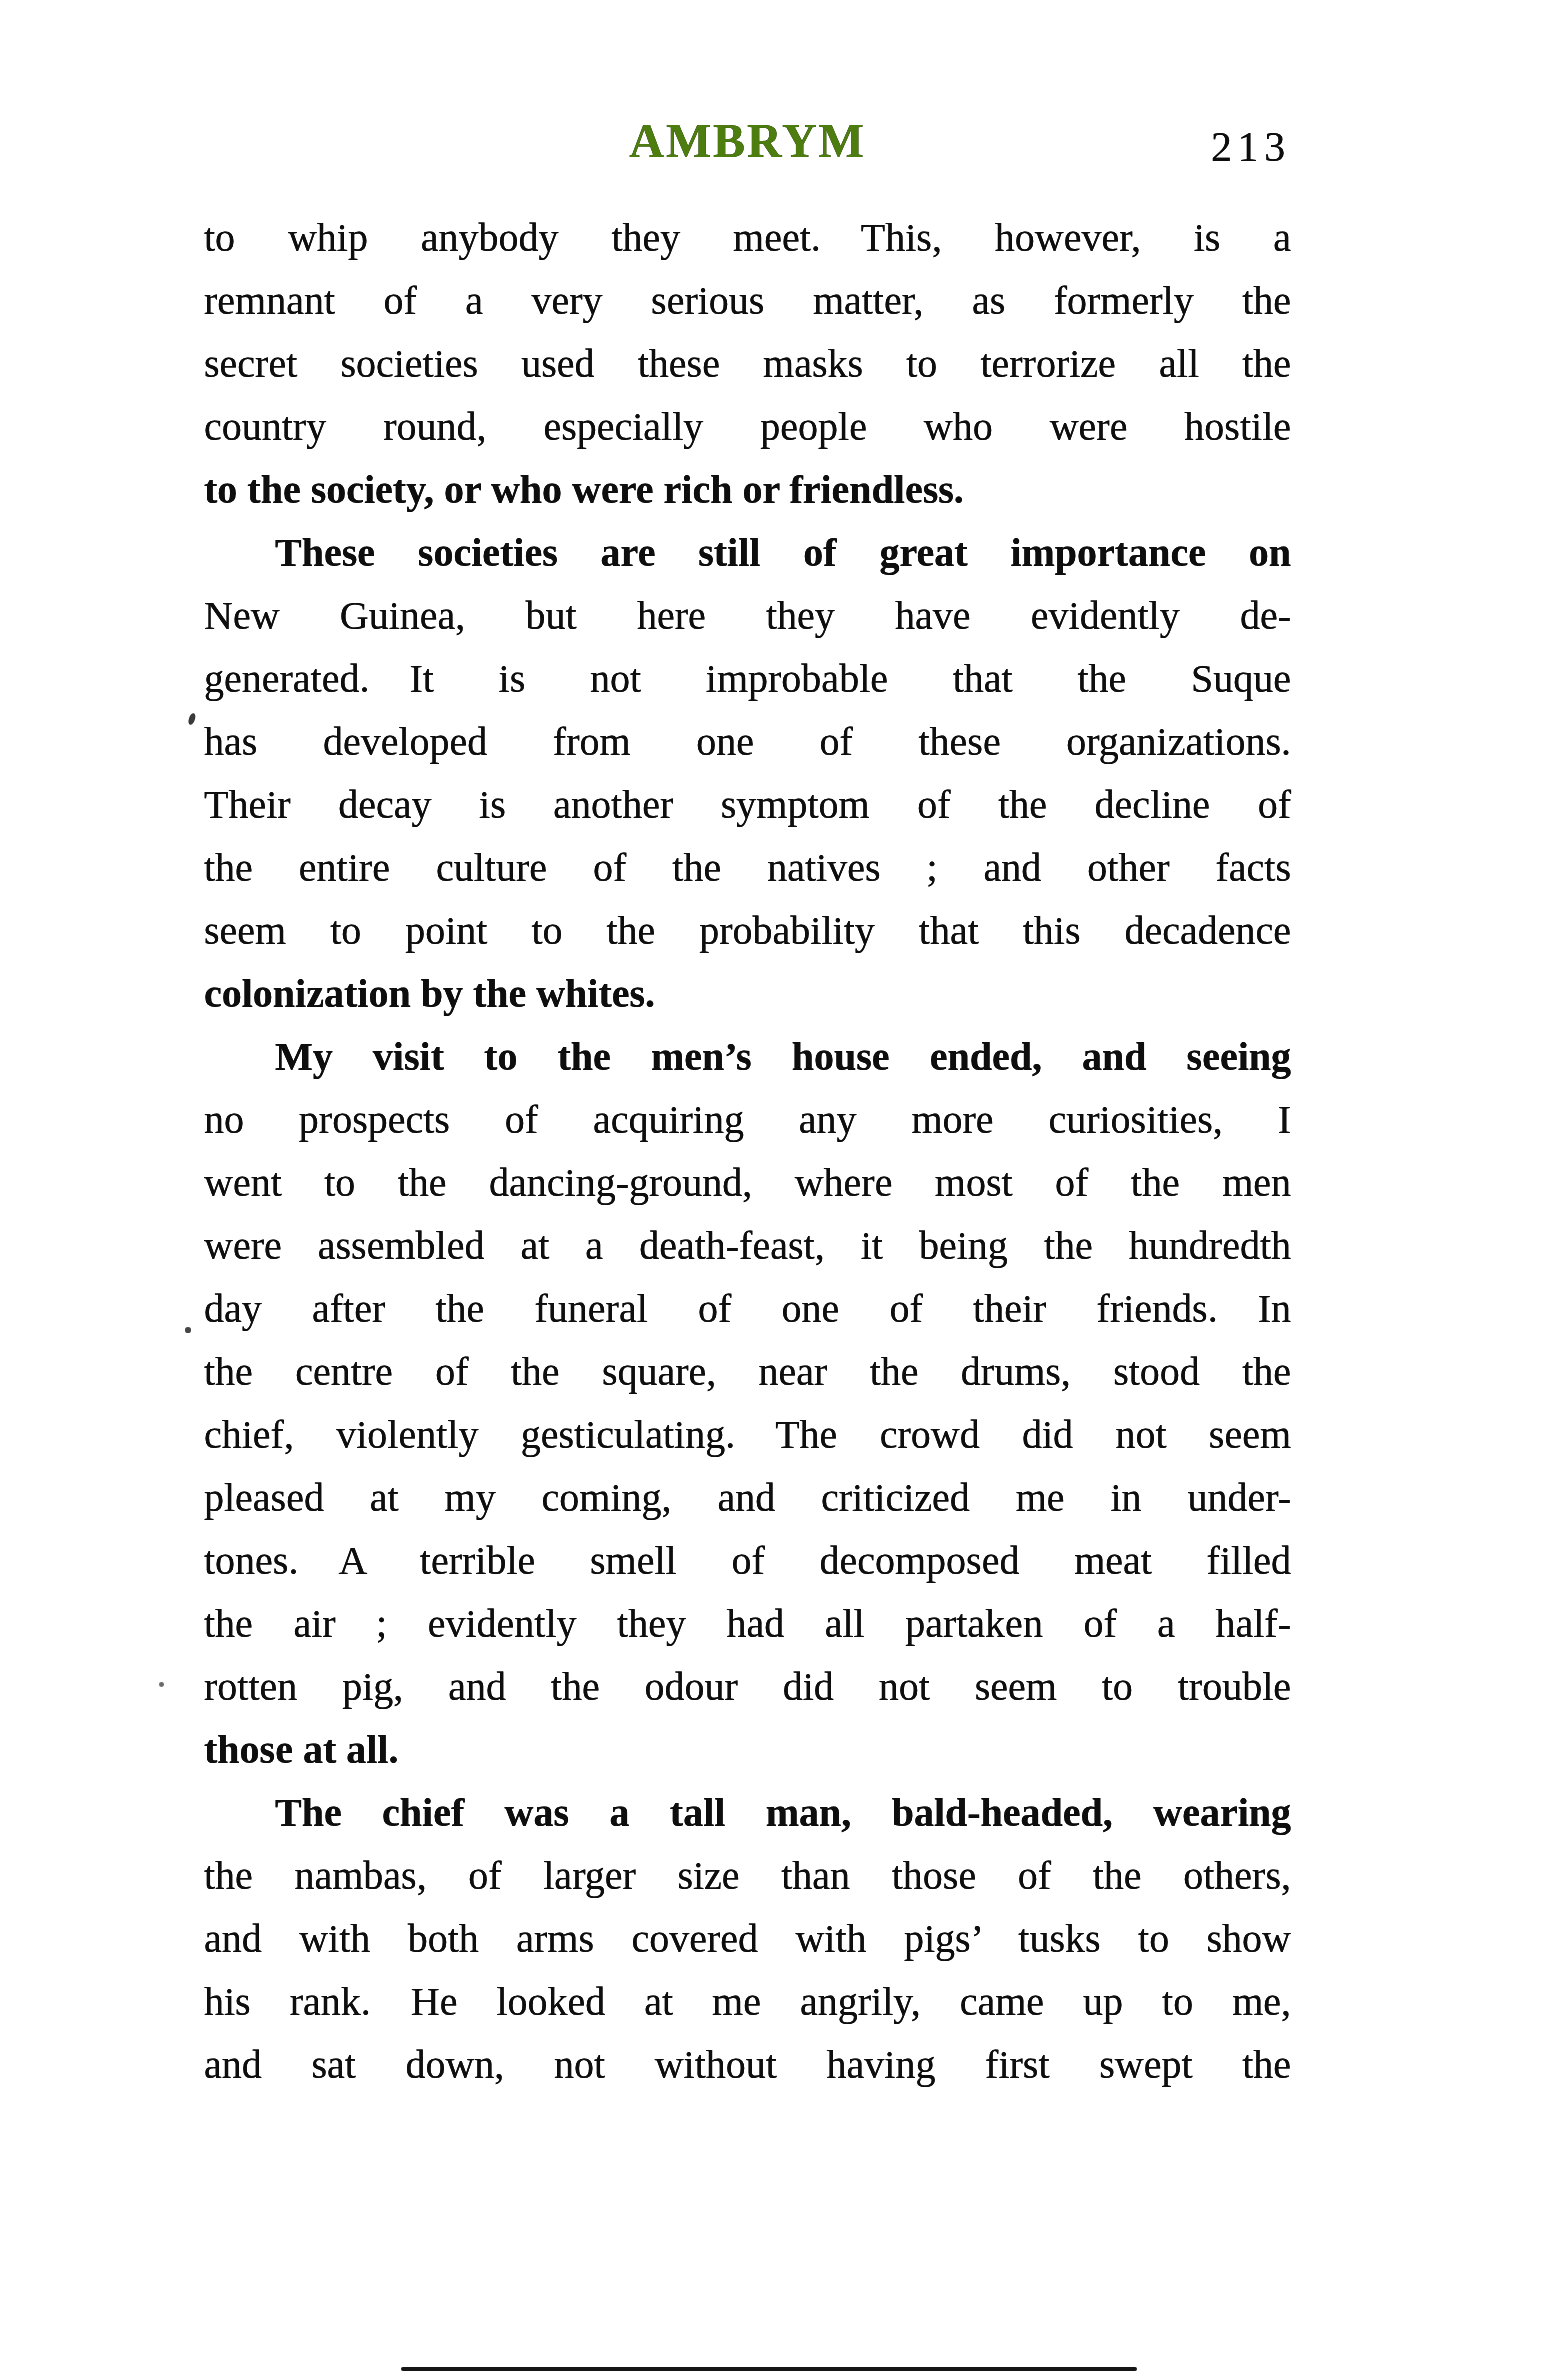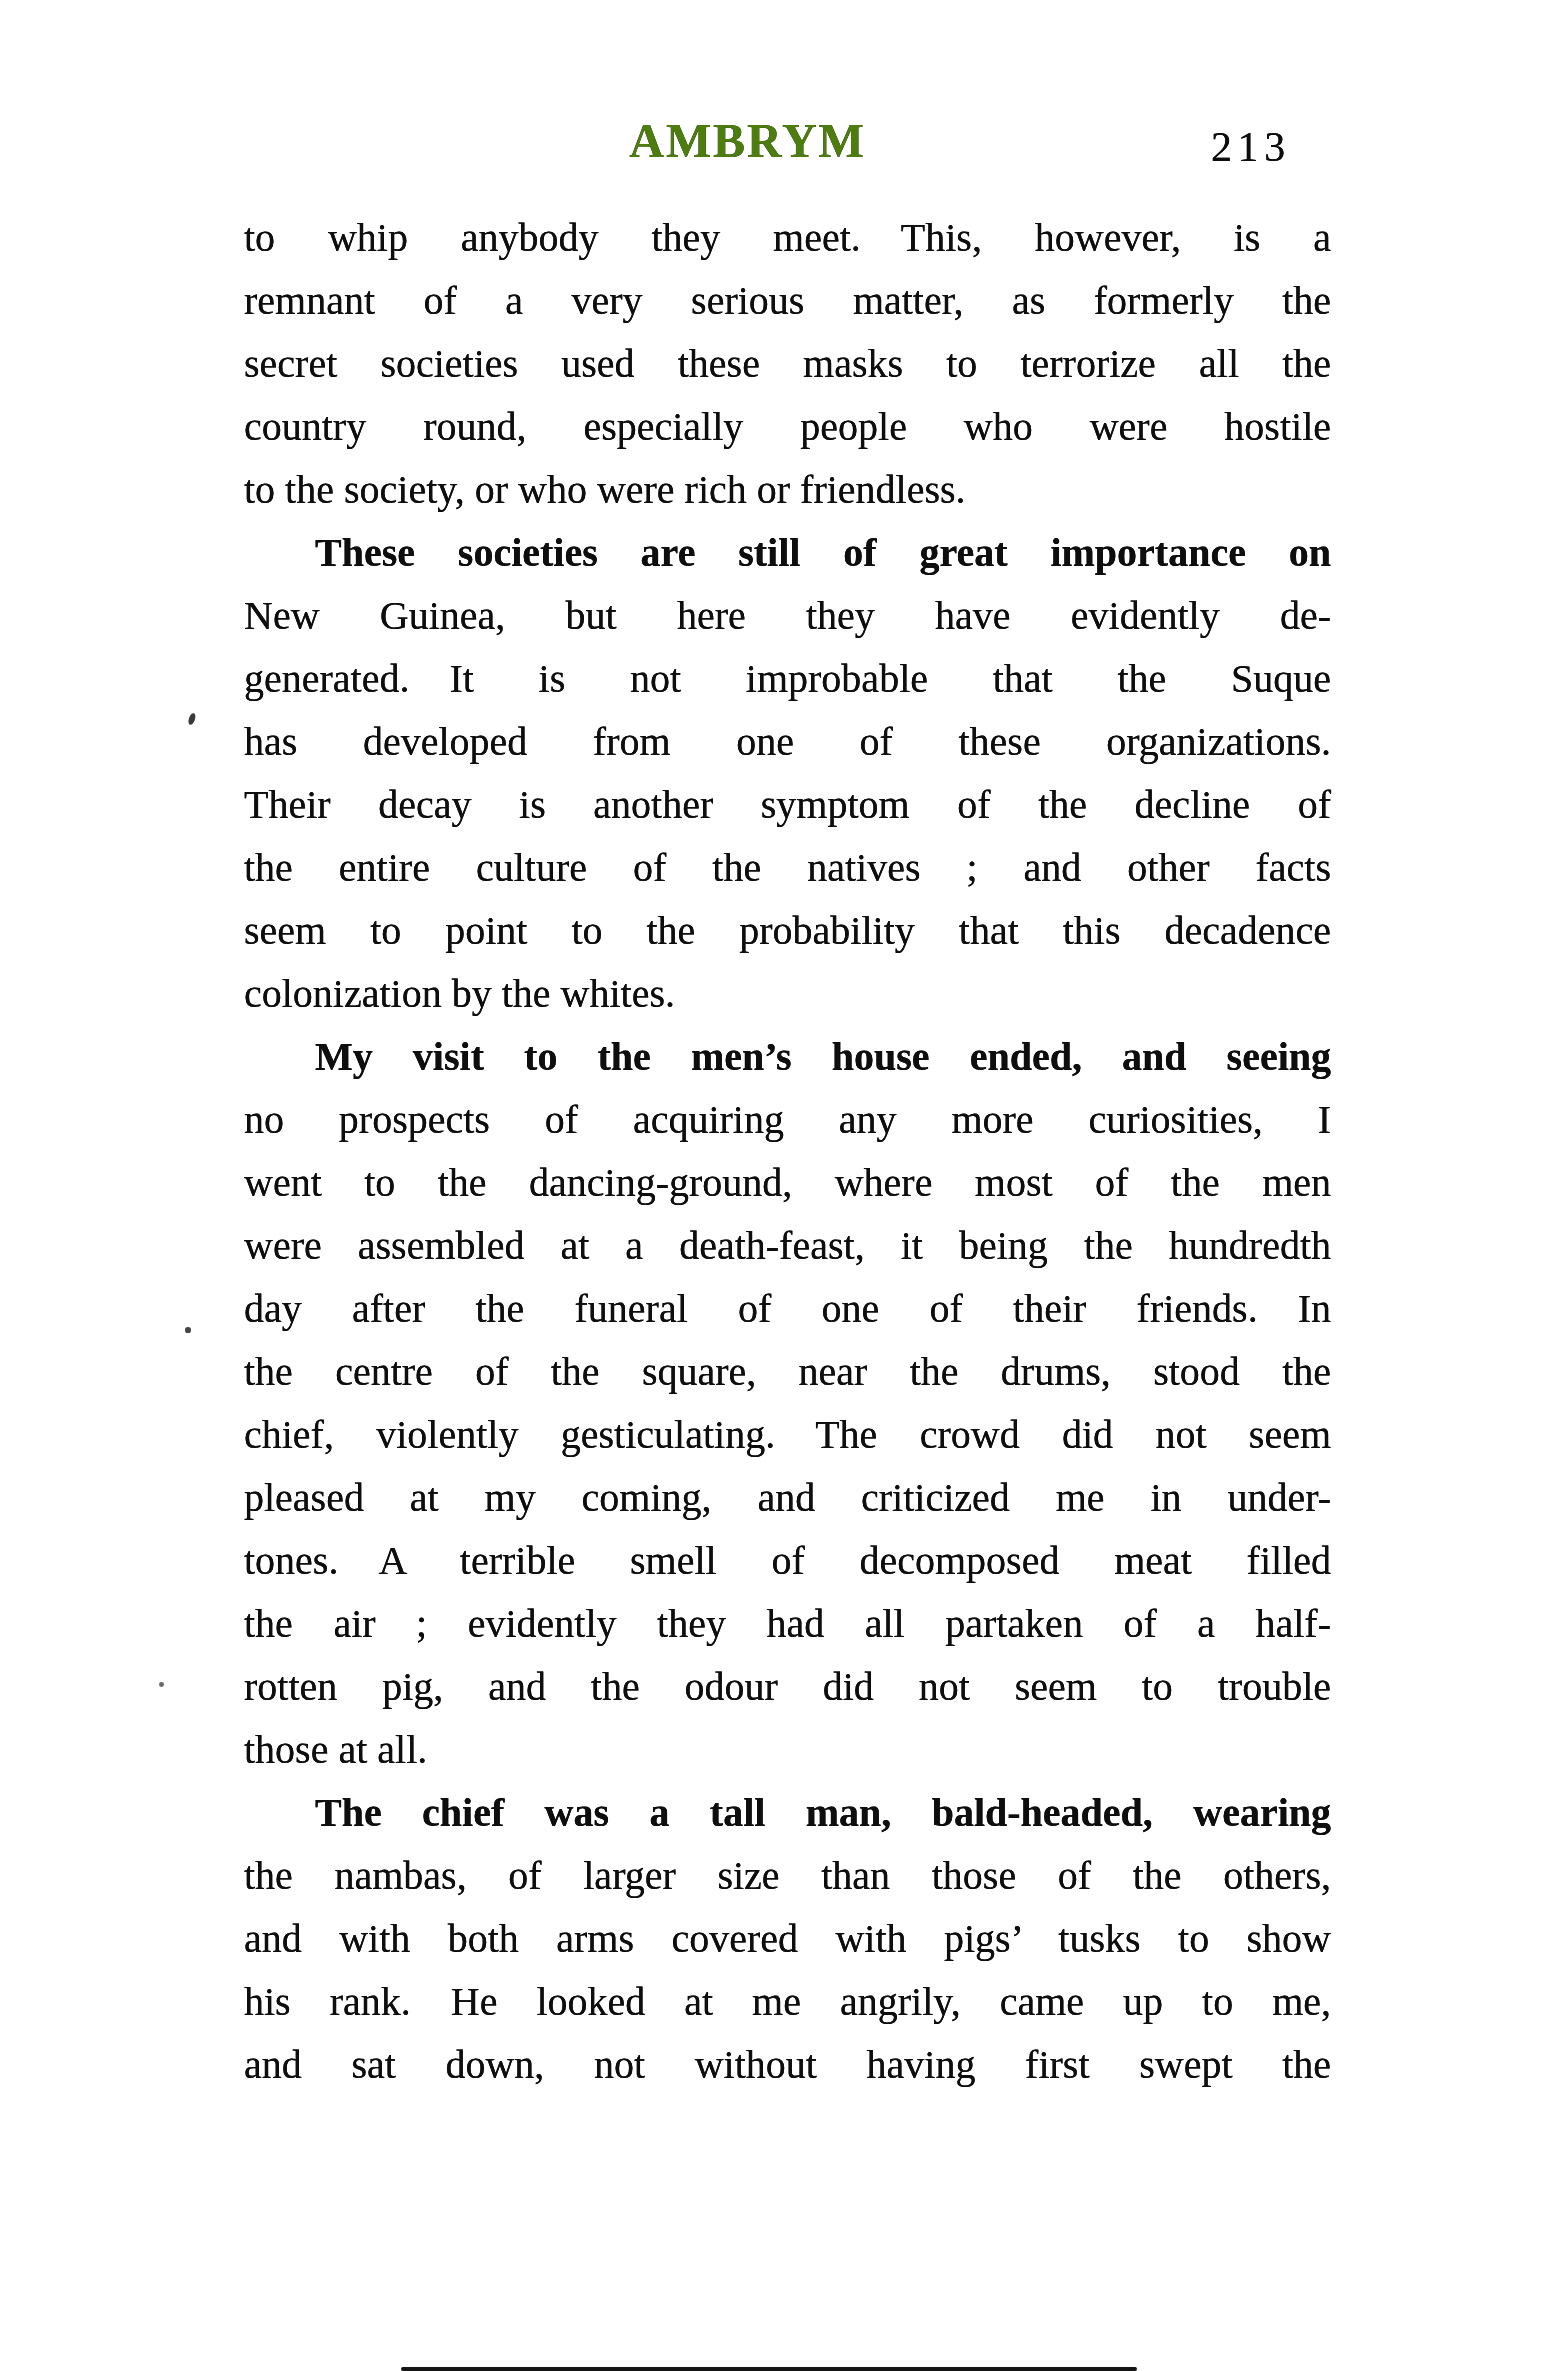--- a/index.html
+++ b/index.html
@@ -53,7 +53,6 @@
     line-height: 63px;
     color: #0e0e0e;
     text-shadow: 0 0 0.5px #000;
-    margin-left: 40px;
   }
   .paragraph { margin: 0; padding: 0; }
   .line {

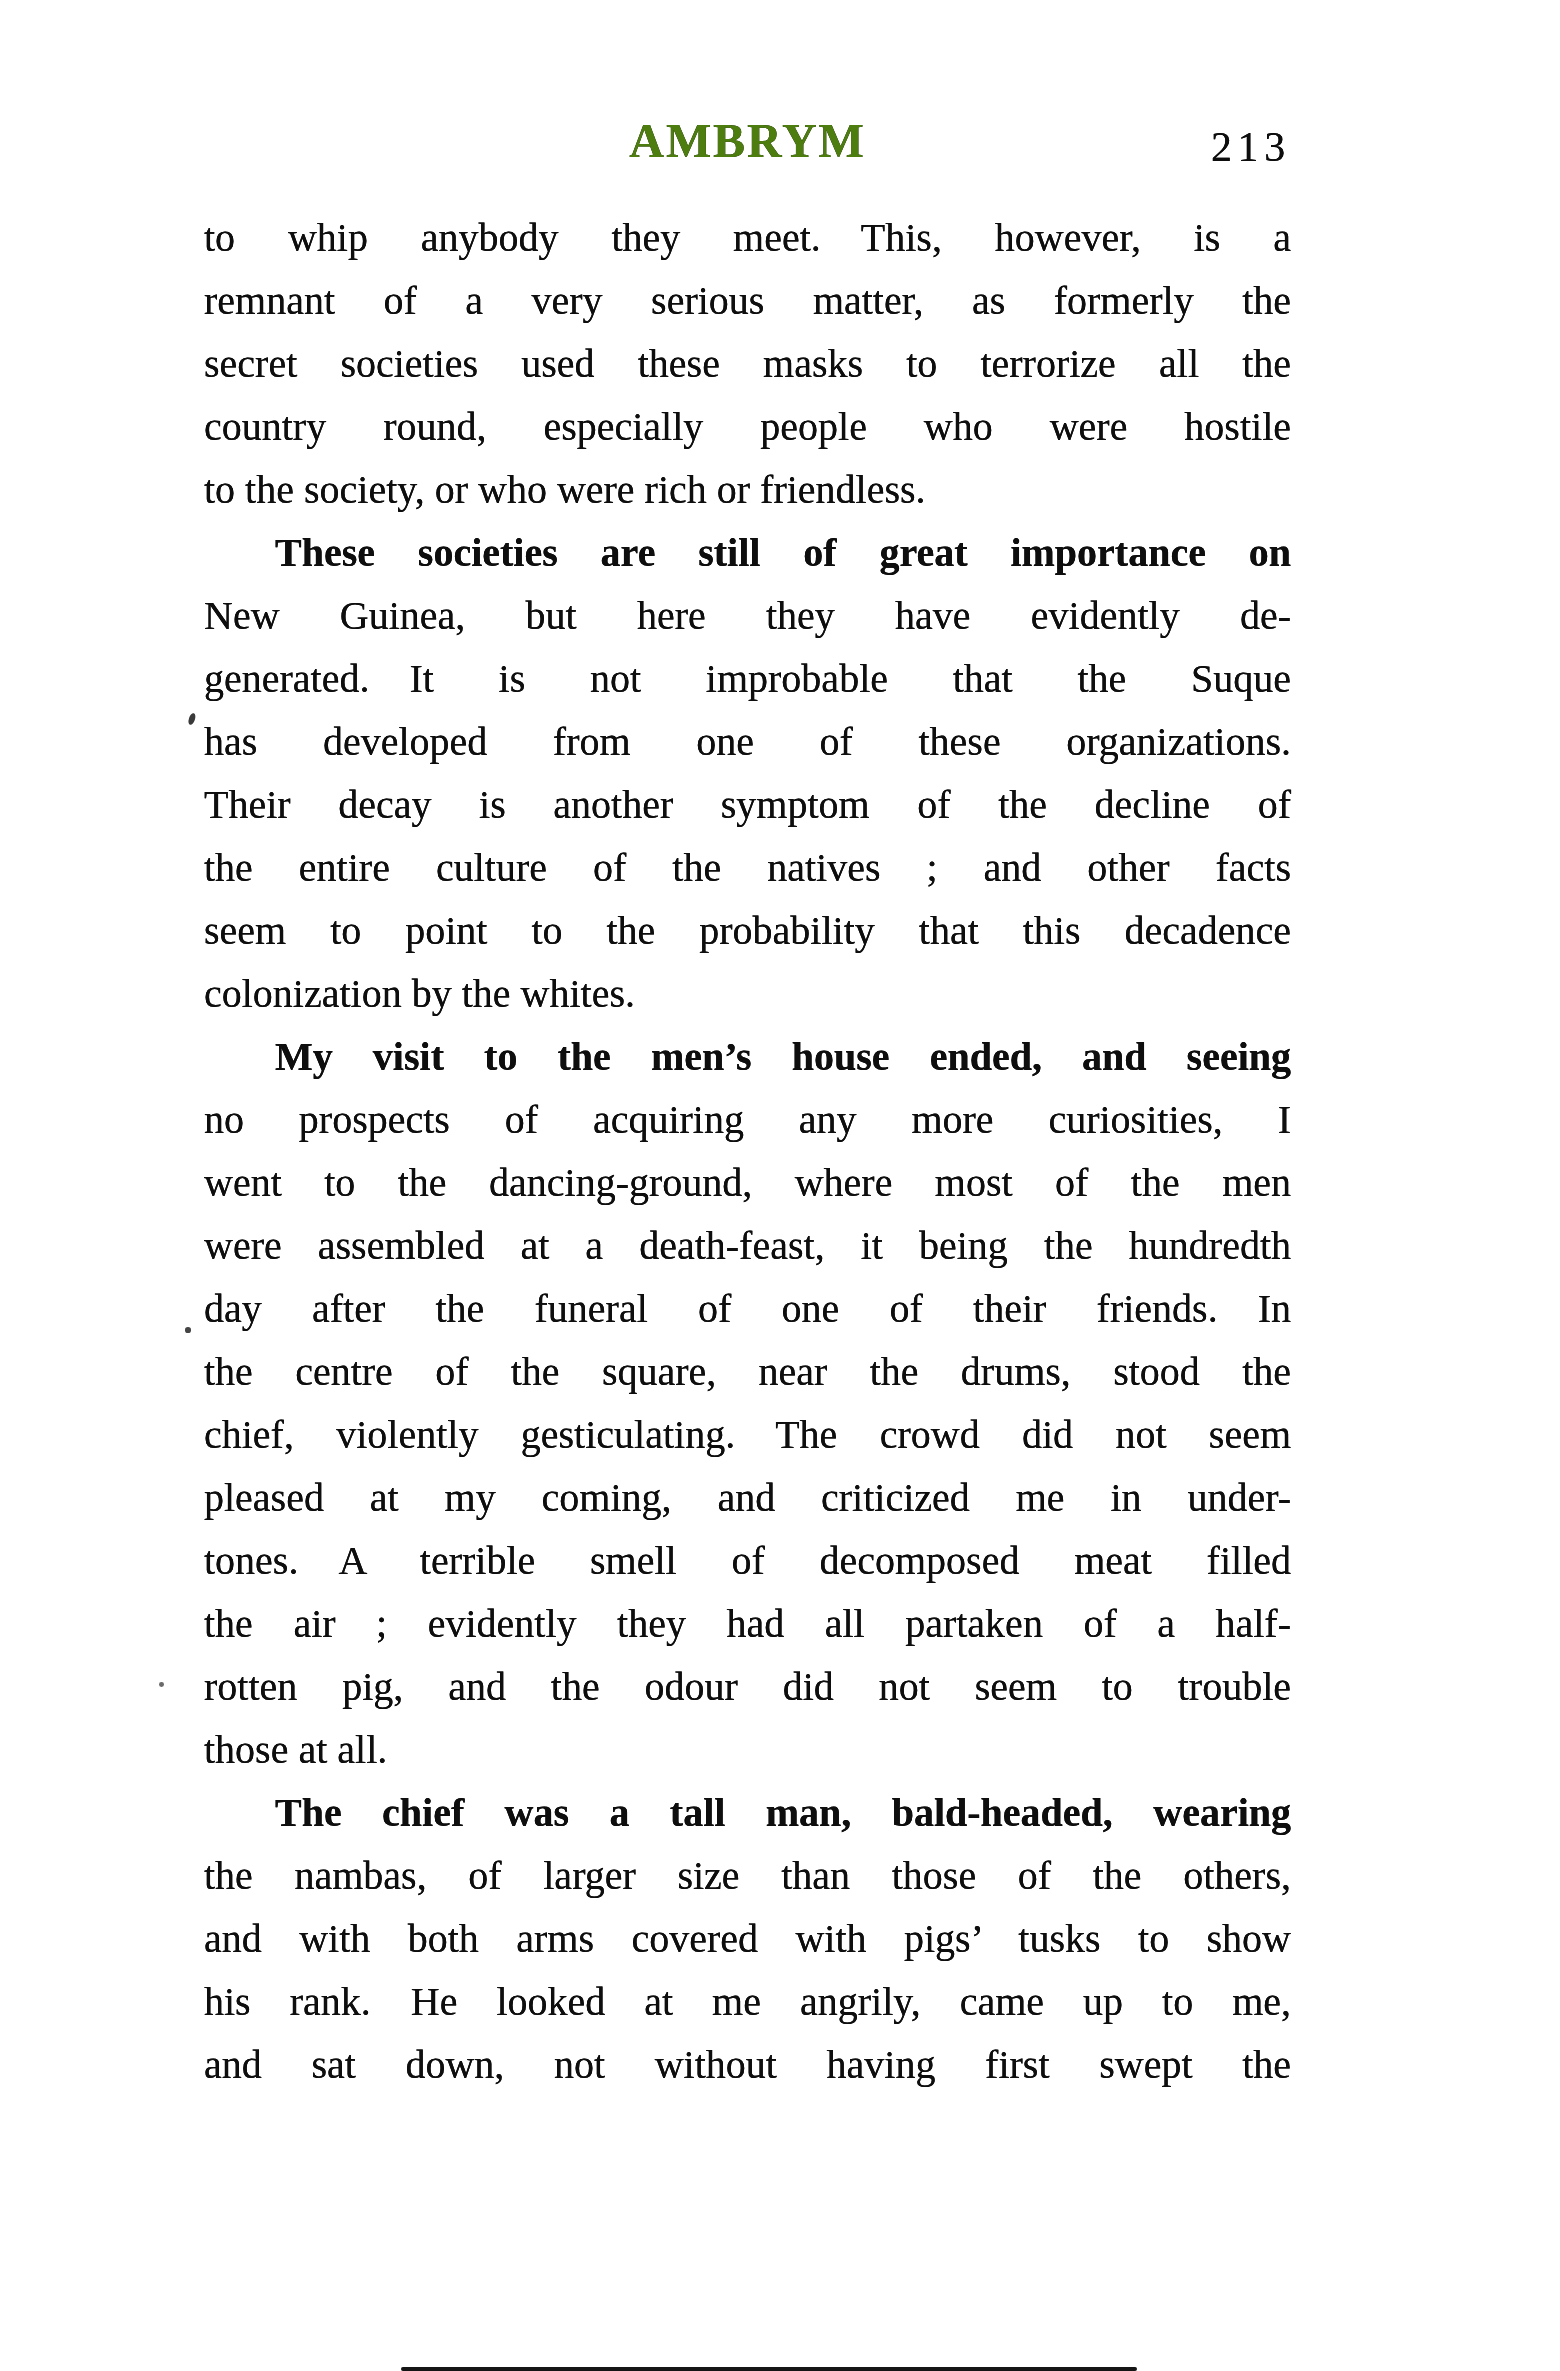--- a/index.html
+++ b/index.html
@@ -63,6 +63,7 @@
   .line.para-end {
     text-align: left;
     text-align-last: left;
+    font-weight: bold;
   }
   .line.p-first {
     text-indent: 71px;

